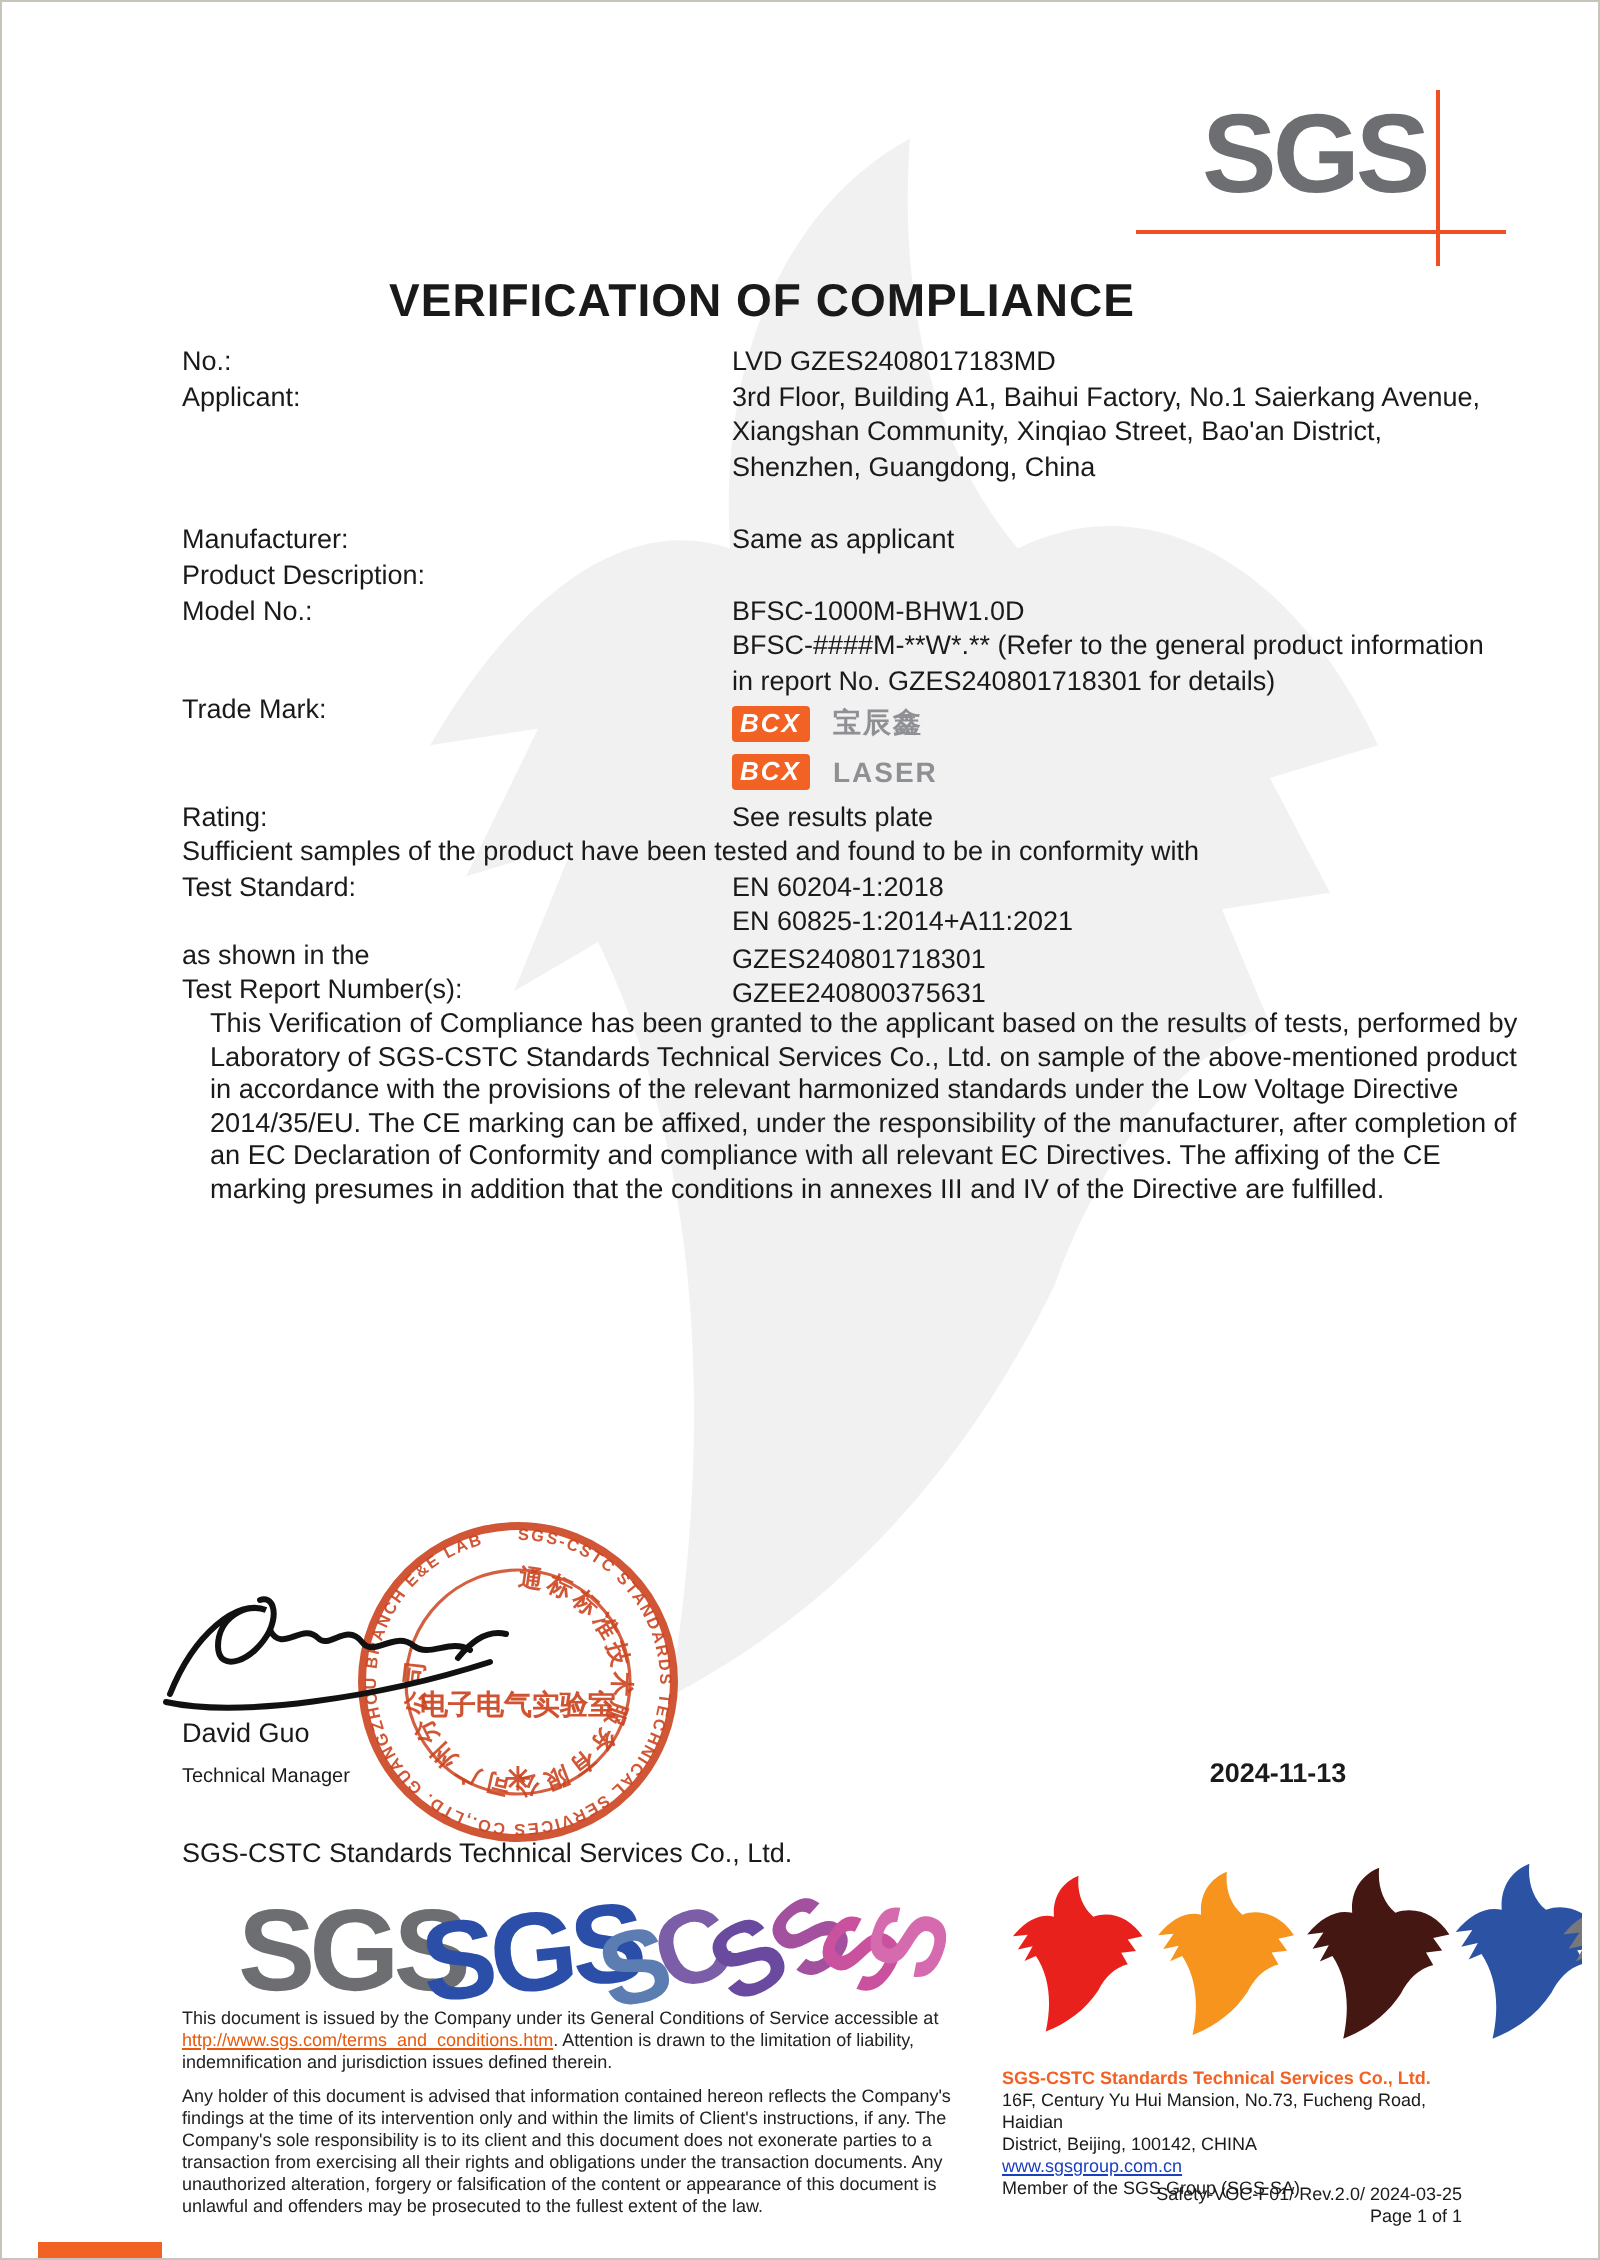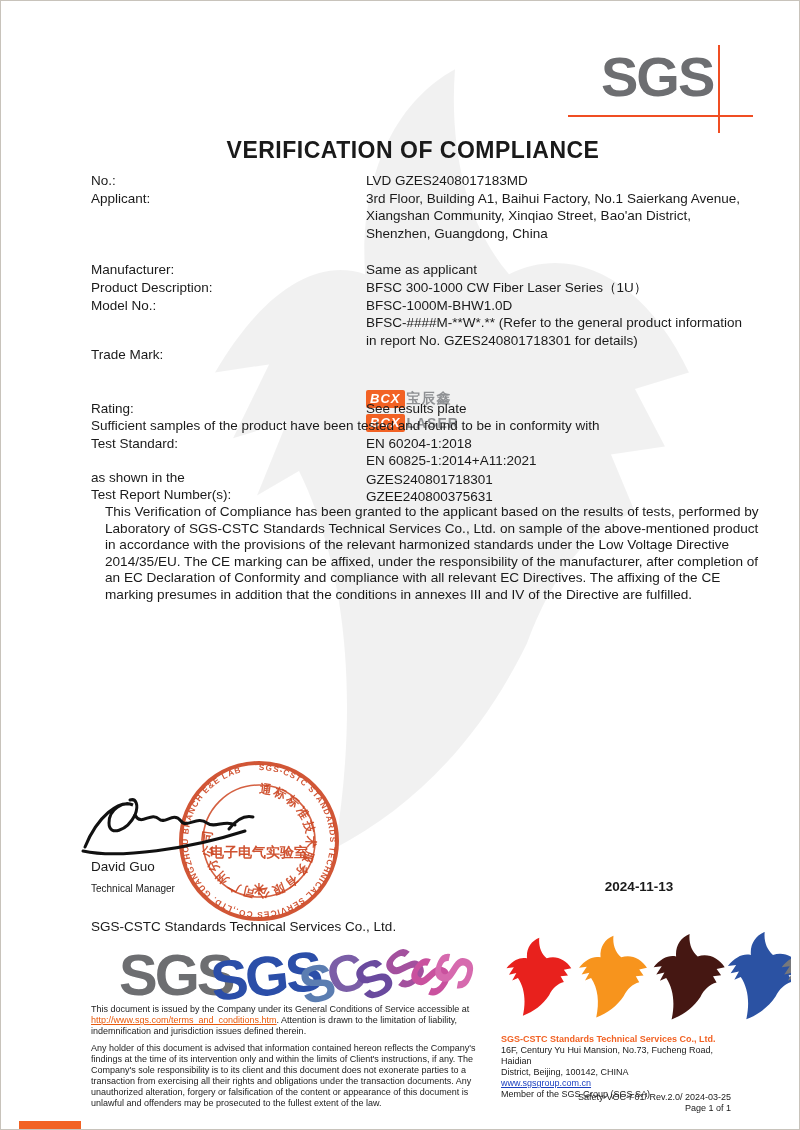--- a/index.html
+++ b/index.html
@@ -16,7 +16,7 @@
   .sgs-logo .hline{position:absolute;left:12px;top:84px;width:185px;height:2px;background:#f04e23;}
   .sgs-logo .vline{position:absolute;left:162px;top:14px;width:2px;height:88px;background:#f04e23;}
   
-  .title{position:absolute;left:0;top:136px;width:760px;text-align:center;font-size:23px;font-weight:bold;letter-spacing:.5px;margin-left:32px;}
+  .title{position:absolute;left:0;top:136px;width:760px;text-align:center;font-size:23px;font-weight:bold;letter-spacing:.5px;}
   
   .lbl{position:absolute;left:90px;font-size:13.5px;}
   .val{position:absolute;left:365px;font-size:13.5px;}

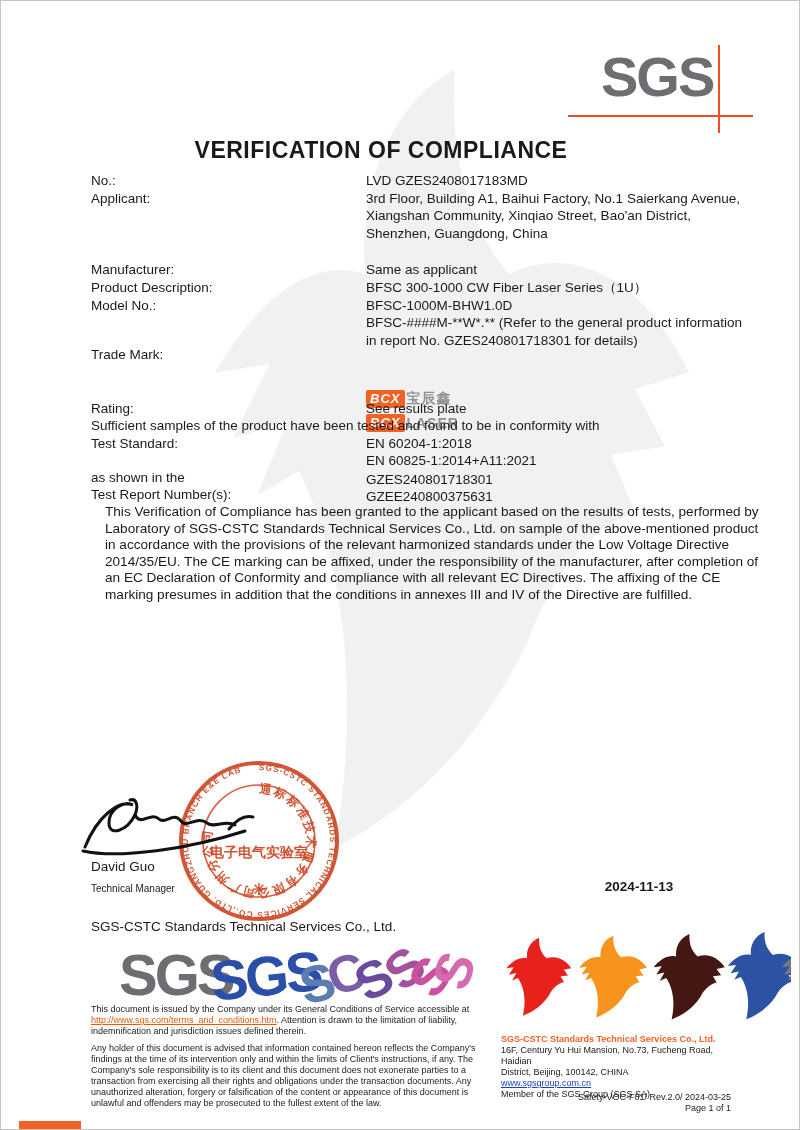--- a/index.html
+++ b/index.html
@@ -78,7 +78,6 @@
   <div class="val line" style="top:260px">Same as applicant</div>
 
   <div class="lbl line" style="top:278px">Product Description:</div>
-  <div class="val line" style="top:278px">BFSC 300-1000 CW Fiber Laser Series（1U）</div>
 
   <div class="lbl line" style="top:296px">Model No.:</div>
   <div class="val" style="top:296px">

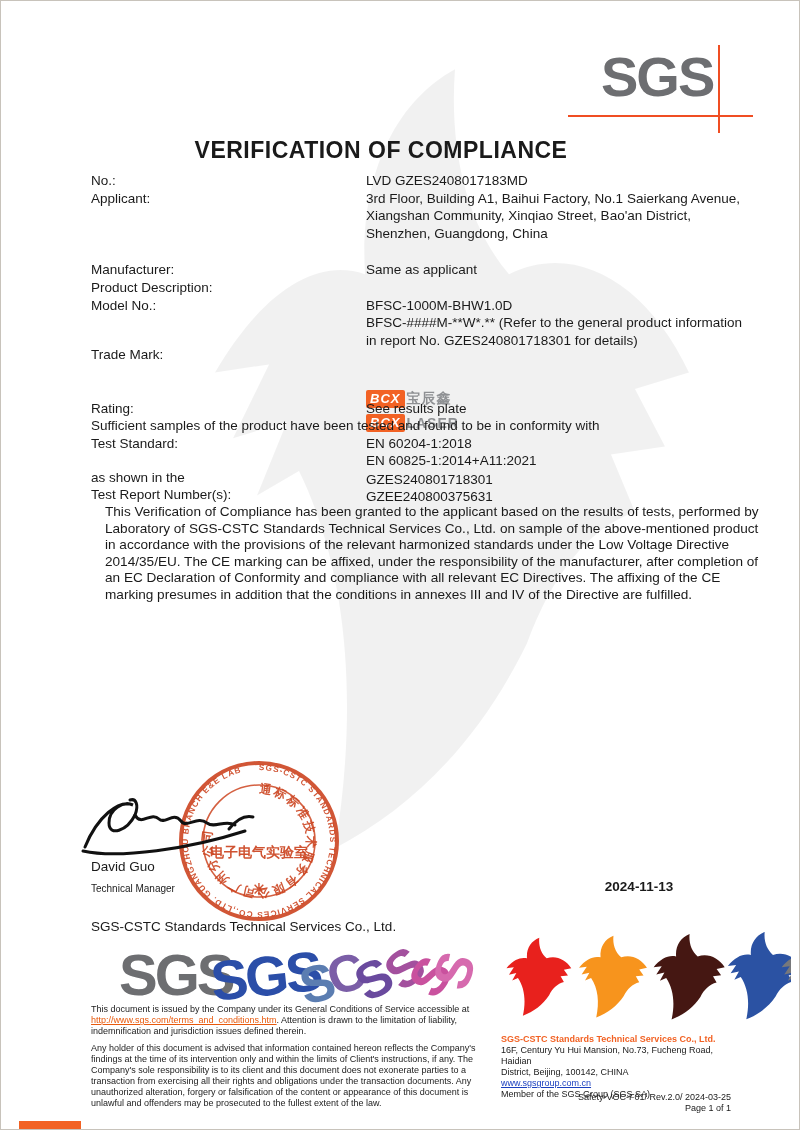--- a/index.html
+++ b/index.html
@@ -22,7 +22,7 @@
   .val{position:absolute;left:365px;font-size:13.5px;}
   .line{line-height:17.4px;}
   
-  .tm{position:absolute;left:365px;display:flex;align-items:center;gap:1px;margin-top:37px;}
+  .tm{position:absolute;left:365px;display:flex;align-items:center;gap:11px;}
   .bcx-box{background:#f26224;color:#fff;font-weight:bold;font-style:italic;font-size:13px;padding:1px 5px 2px 4px;letter-spacing:1px;border-radius:2px;}
   .tm-txt{color:#8e9093;font-weight:bold;font-size:14px;letter-spacing:1px;}
   

